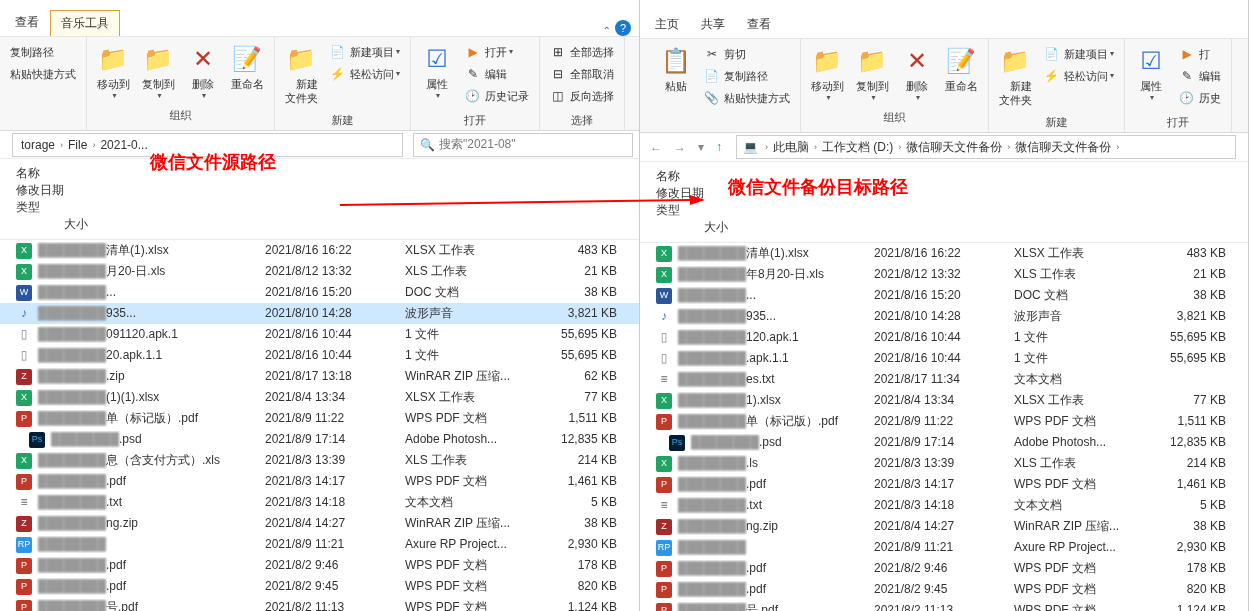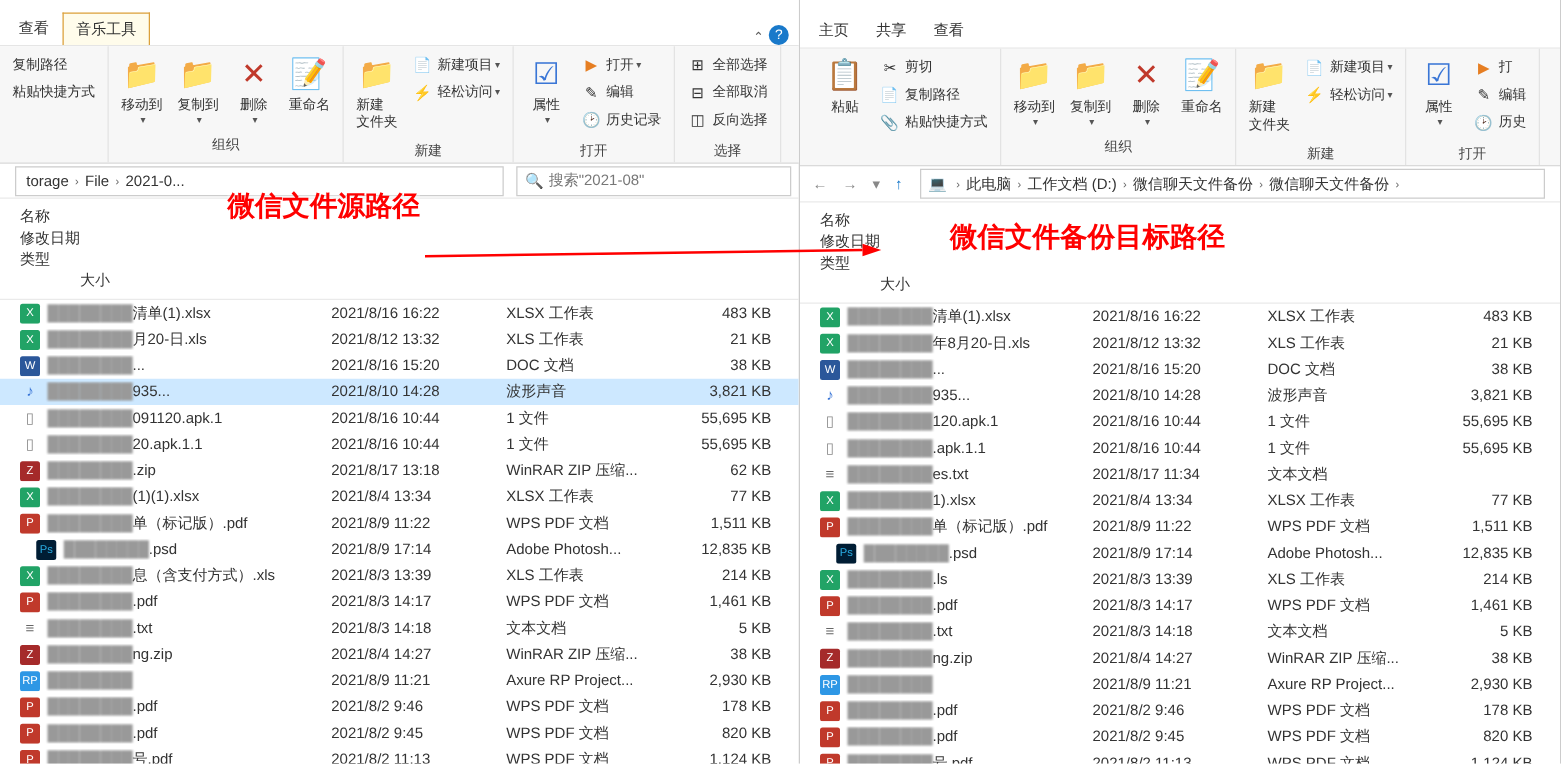--- a/index.html
+++ b/index.html
@@ -19,7 +19,7 @@
     .ribrow { display: flex; align-items: flex-start; }
     .bigbtn { display: flex; flex-direction: column; align-items: center; padding: 4px 6px; min-width: 44px; cursor: pointer; }
     .bigbtn .bigicon { width: 32px; height: 32px; display: flex; justify-content: center; align-items: center; font-size: 24px; }
-    .bigbtn .biglabel { font-size: 11px; margin-top: 2px; line-height: 14px; text-align: left; }
+    .bigbtn .biglabel { font-size: 11px; margin-top: 2px; line-height: 14px; text-align: right; }
     .smallbtnset { display: flex; flex-direction: column; justify-content: flex-start; padding: 2px 4px; }
     .smallbtn { display: flex; align-items: center; font-size: 11px; padding: 2px 2px; cursor: pointer; line-height: 18px; }
     .smallbtn .smicon { width: 16px; height: 16px; margin-right: 4px; display: inline-flex; align-items: center; justify-content: center; font-size: 12px; }

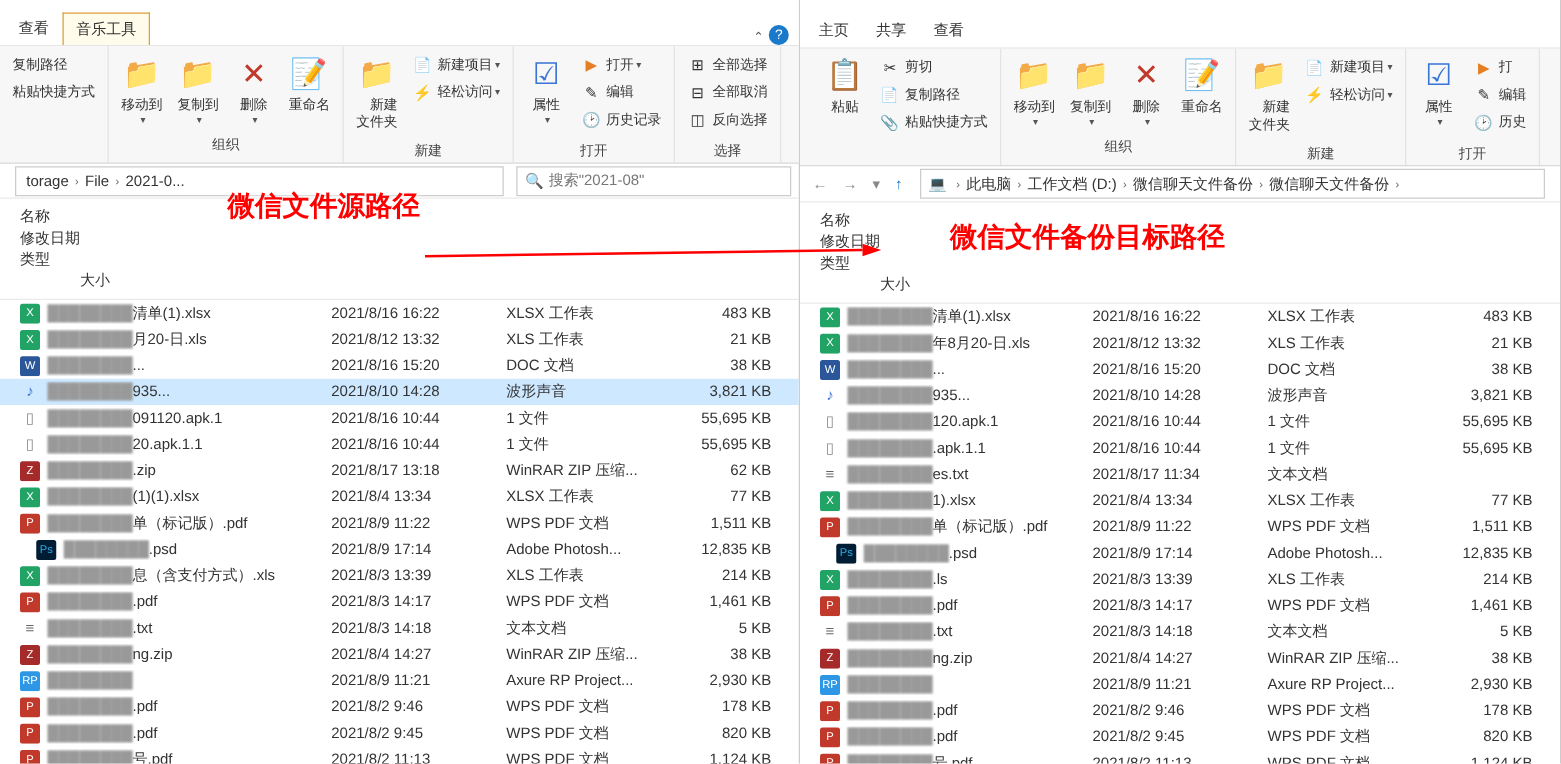--- a/index.html
+++ b/index.html
@@ -44,7 +44,7 @@
     .ficon { width: 16px; height: 16px; margin-right: 6px; display: inline-flex; align-items: center; justify-content: center; font-size: 12px; border-radius: 2px; flex-shrink: 0; }
     .col-name-val { flex: 1.3; white-space: nowrap; overflow: hidden; display: flex; align-items: center; }
     .blur { color: #999; filter: blur(1px); user-select: none; }
-    .annotation { position: absolute; font-size: 22px; font-weight: bold; color: #ff0000; z-index: 100; pointer-events: none; background: rgba(255,255,255,0.3); margin-left: 32px; }
+    .annotation { position: absolute; font-size: 18px; font-weight: bold; color: #ff0000; z-index: 100; pointer-events: none; background: rgba(255,255,255,0.3); }
     .arrow-overlay { position: absolute; z-index: 99; pointer-events: none; }
     .i-folder { color: #f5c142; }
     .i-xlsx { background: #21a366; color: #fff; font-size: 9px; }

